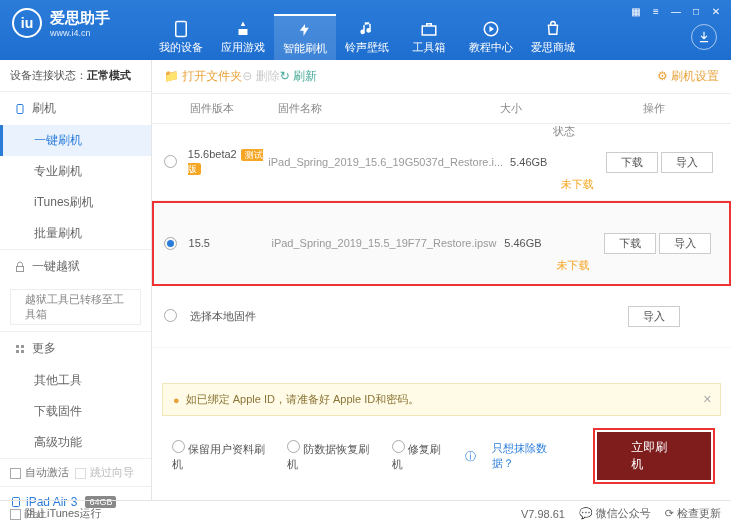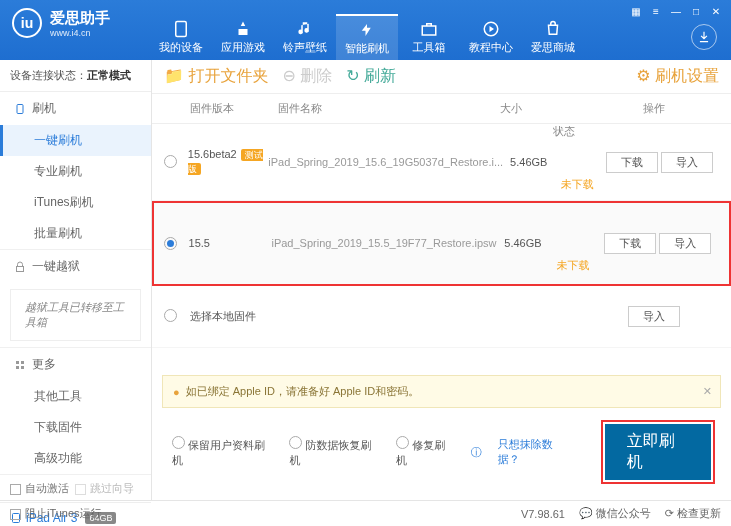--- a/index.html
+++ b/index.html
@@ -96,17 +96,17 @@
           </svg>
           <span>应用游戏</span>
         </div>
+      <div class="nav-item active">
+          <svg viewBox="0 0 24 24">
+            <path d="M12 4v5h5l-7 11v-7H5z" fill="#fff"></path>
+          </svg>
+          <span>智能刷机</span>
+        </div>
       <div class="nav-item">
           <svg viewBox="0 0 24 24">
             <path d="M9 3v12a3 3 0 11-2-2V7l10-2v8a3 3 0 11-2-2V3z" fill="#fff"></path>
           </svg>
           <span>铃声壁纸</span>
-        </div>
-      <div class="nav-item active">
-          <svg viewBox="0 0 24 24">
-            <path d="M12 4v5h5l-7 11v-7H5z" fill="#fff"></path>
-          </svg>
-          <span>智能刷机</span>
         </div>
       <div class="nav-item">
           <svg viewBox="0 0 24 24">

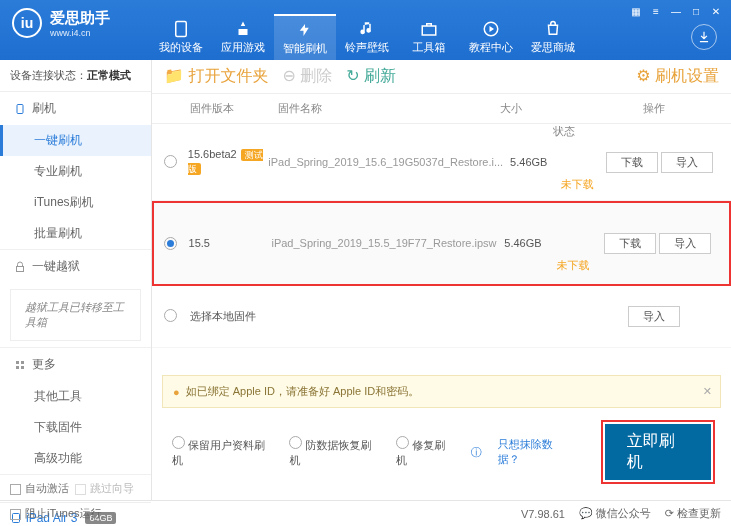--- a/index.html
+++ b/index.html
@@ -34,7 +34,7 @@
 .device-box .dtag { display: inline-block; background: #888; color: #fff; font-size: 9px; padding: 1px 4px; border-radius: 2px; margin-left: 4px; }
 .device-box .dtype { font-size: 10px; color: #999; padding-left: 14px; }
 .main { flex: 1; display: flex; flex-direction: column; min-width: 0; }
-.toolbar { height: 34px; display: flex; align-items: center; padding: 0 12px; gap: 14px; font-size: 16px; color: #666; border-bottom: 1px solid #eee; }
+.toolbar { height: 34px; display: flex; align-items: center; padding: 0 12px; font-size: 12px; color: #666; border-bottom: 1px solid #eee; }
 .toolbar .folder { color: #e8a33c; }
 .toolbar .sp { flex: 1; }
 .toolbar .settings { color: #e8a33c; }

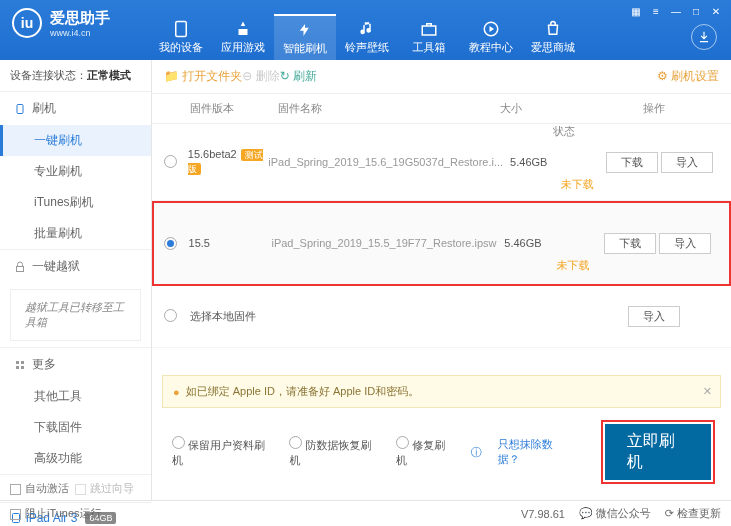--- a/index.html
+++ b/index.html
@@ -26,7 +26,7 @@
 .side-hd { padding: 8px 14px; display: flex; align-items: center; gap: 6px; color: #666; }
 .side-sub { padding: 7px 10px 7px 34px; cursor: pointer; color: #666; }
 .side-sub.active { background: #eaf3fd; color: #2b7cd9; border-left: 3px solid #2b7cd9; padding-left: 31px; }
-.side-note { padding: 10px 14px; font-size: 11px; color: #888; border: 1px solid #eee; margin: 6px 10px; font-style: italic; }
+.side-note { padding: 2px 14px; font-size: 11px; color: #888; border: 1px solid #eee; margin: 6px 10px; }
 .side-spacer { flex: 1; }
 .side-foot { padding: 6px 10px; font-size: 11px; color: #777; display: flex; align-items: center; gap: 6px; }
 .device-box { padding: 8px 10px; border-top: 1px solid #eee; }

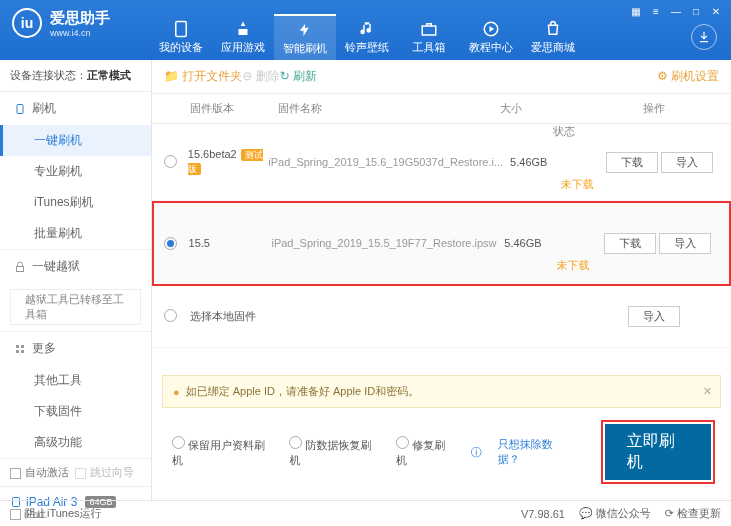--- a/index.html
+++ b/index.html
@@ -58,7 +58,7 @@
 .mode-bar { margin: 6px 10px 10px; padding: 10px; display: flex; align-items: center; gap: 16px; font-size: 11px; color: #555; }
 .mode-bar .hlbox { outline: 2px solid #e33; padding: 4px 6px; }
 .mode-bar .link { color: #2b7cd9; }
-.btn-primary { background: #0369a1; color: #fff; padding: 7px 22px; font-size: 16px; cursor: pointer; outline: 2px solid #e33; outline-offset: 2px; }
+.btn-primary { background: #7f1d1d; color: #fff; padding: 7px 34px; font-size: 12px; cursor: pointer; outline: 2px solid #e33; outline-offset: 2px; }
 .statusbar { height: 26px; border-top: 1px solid #e5e5e5; display: flex; align-items: center; padding: 0 10px; font-size: 11px; color: #666; gap: 14px; }
 .statusbar .sp { flex: 1; }
 .chk { width: 11px; height: 11px; border: 1px solid #aaa; display: inline-block; vertical-align: middle; margin-right: 4px; }

